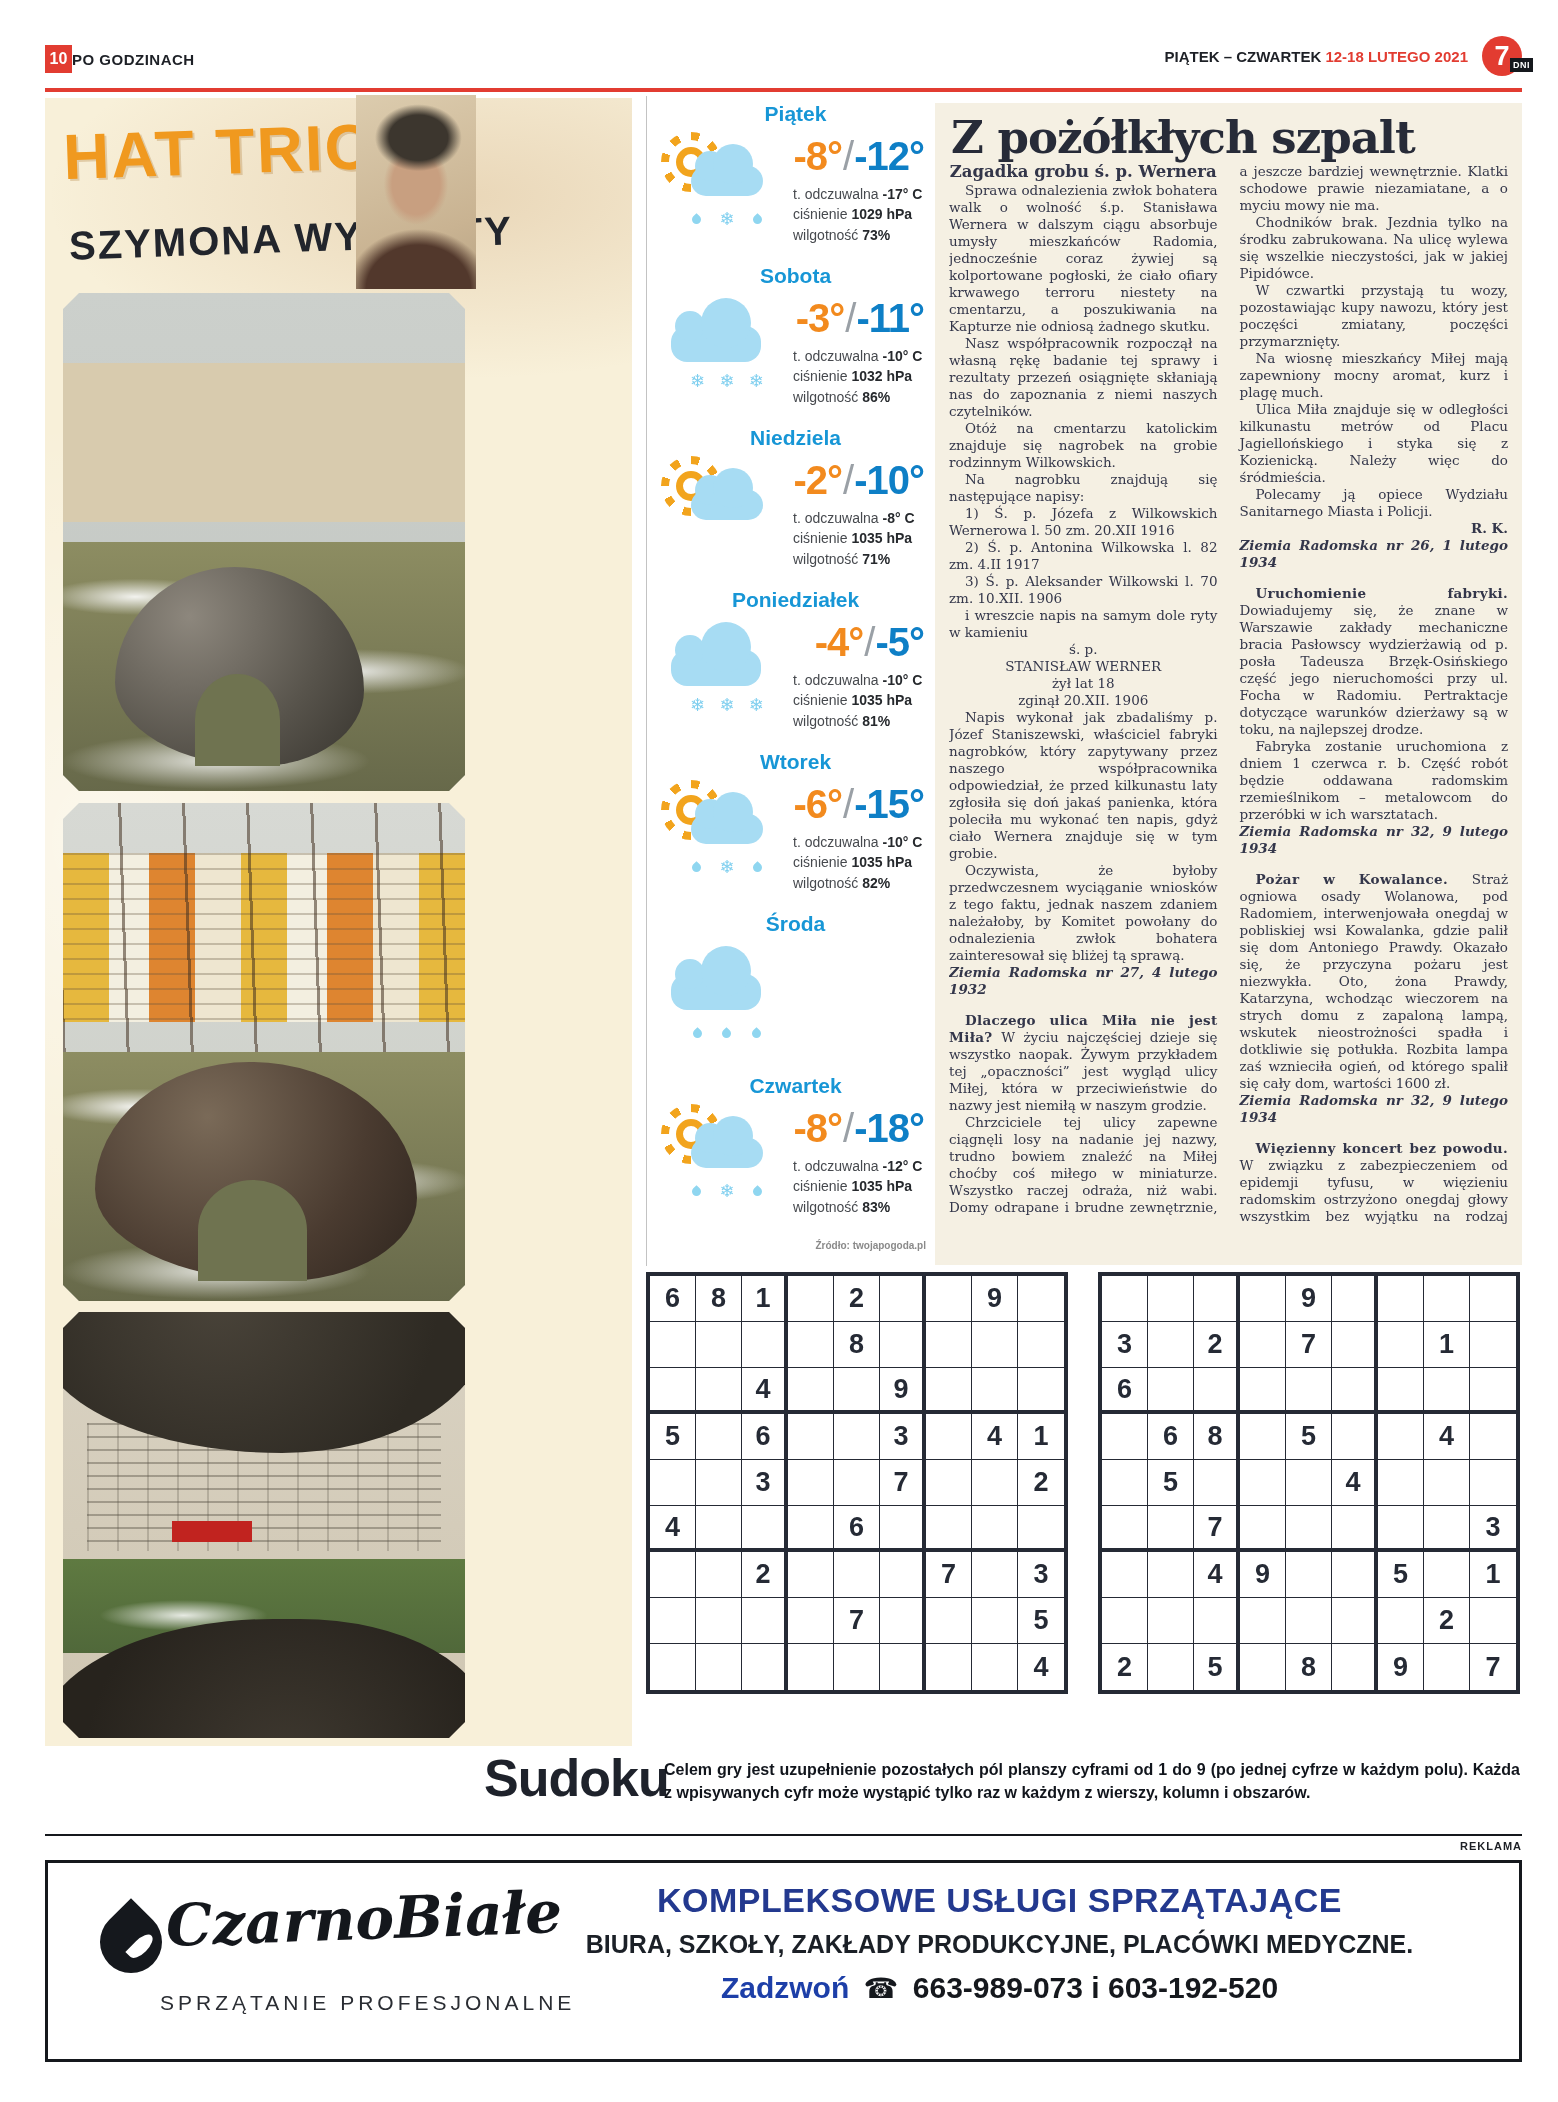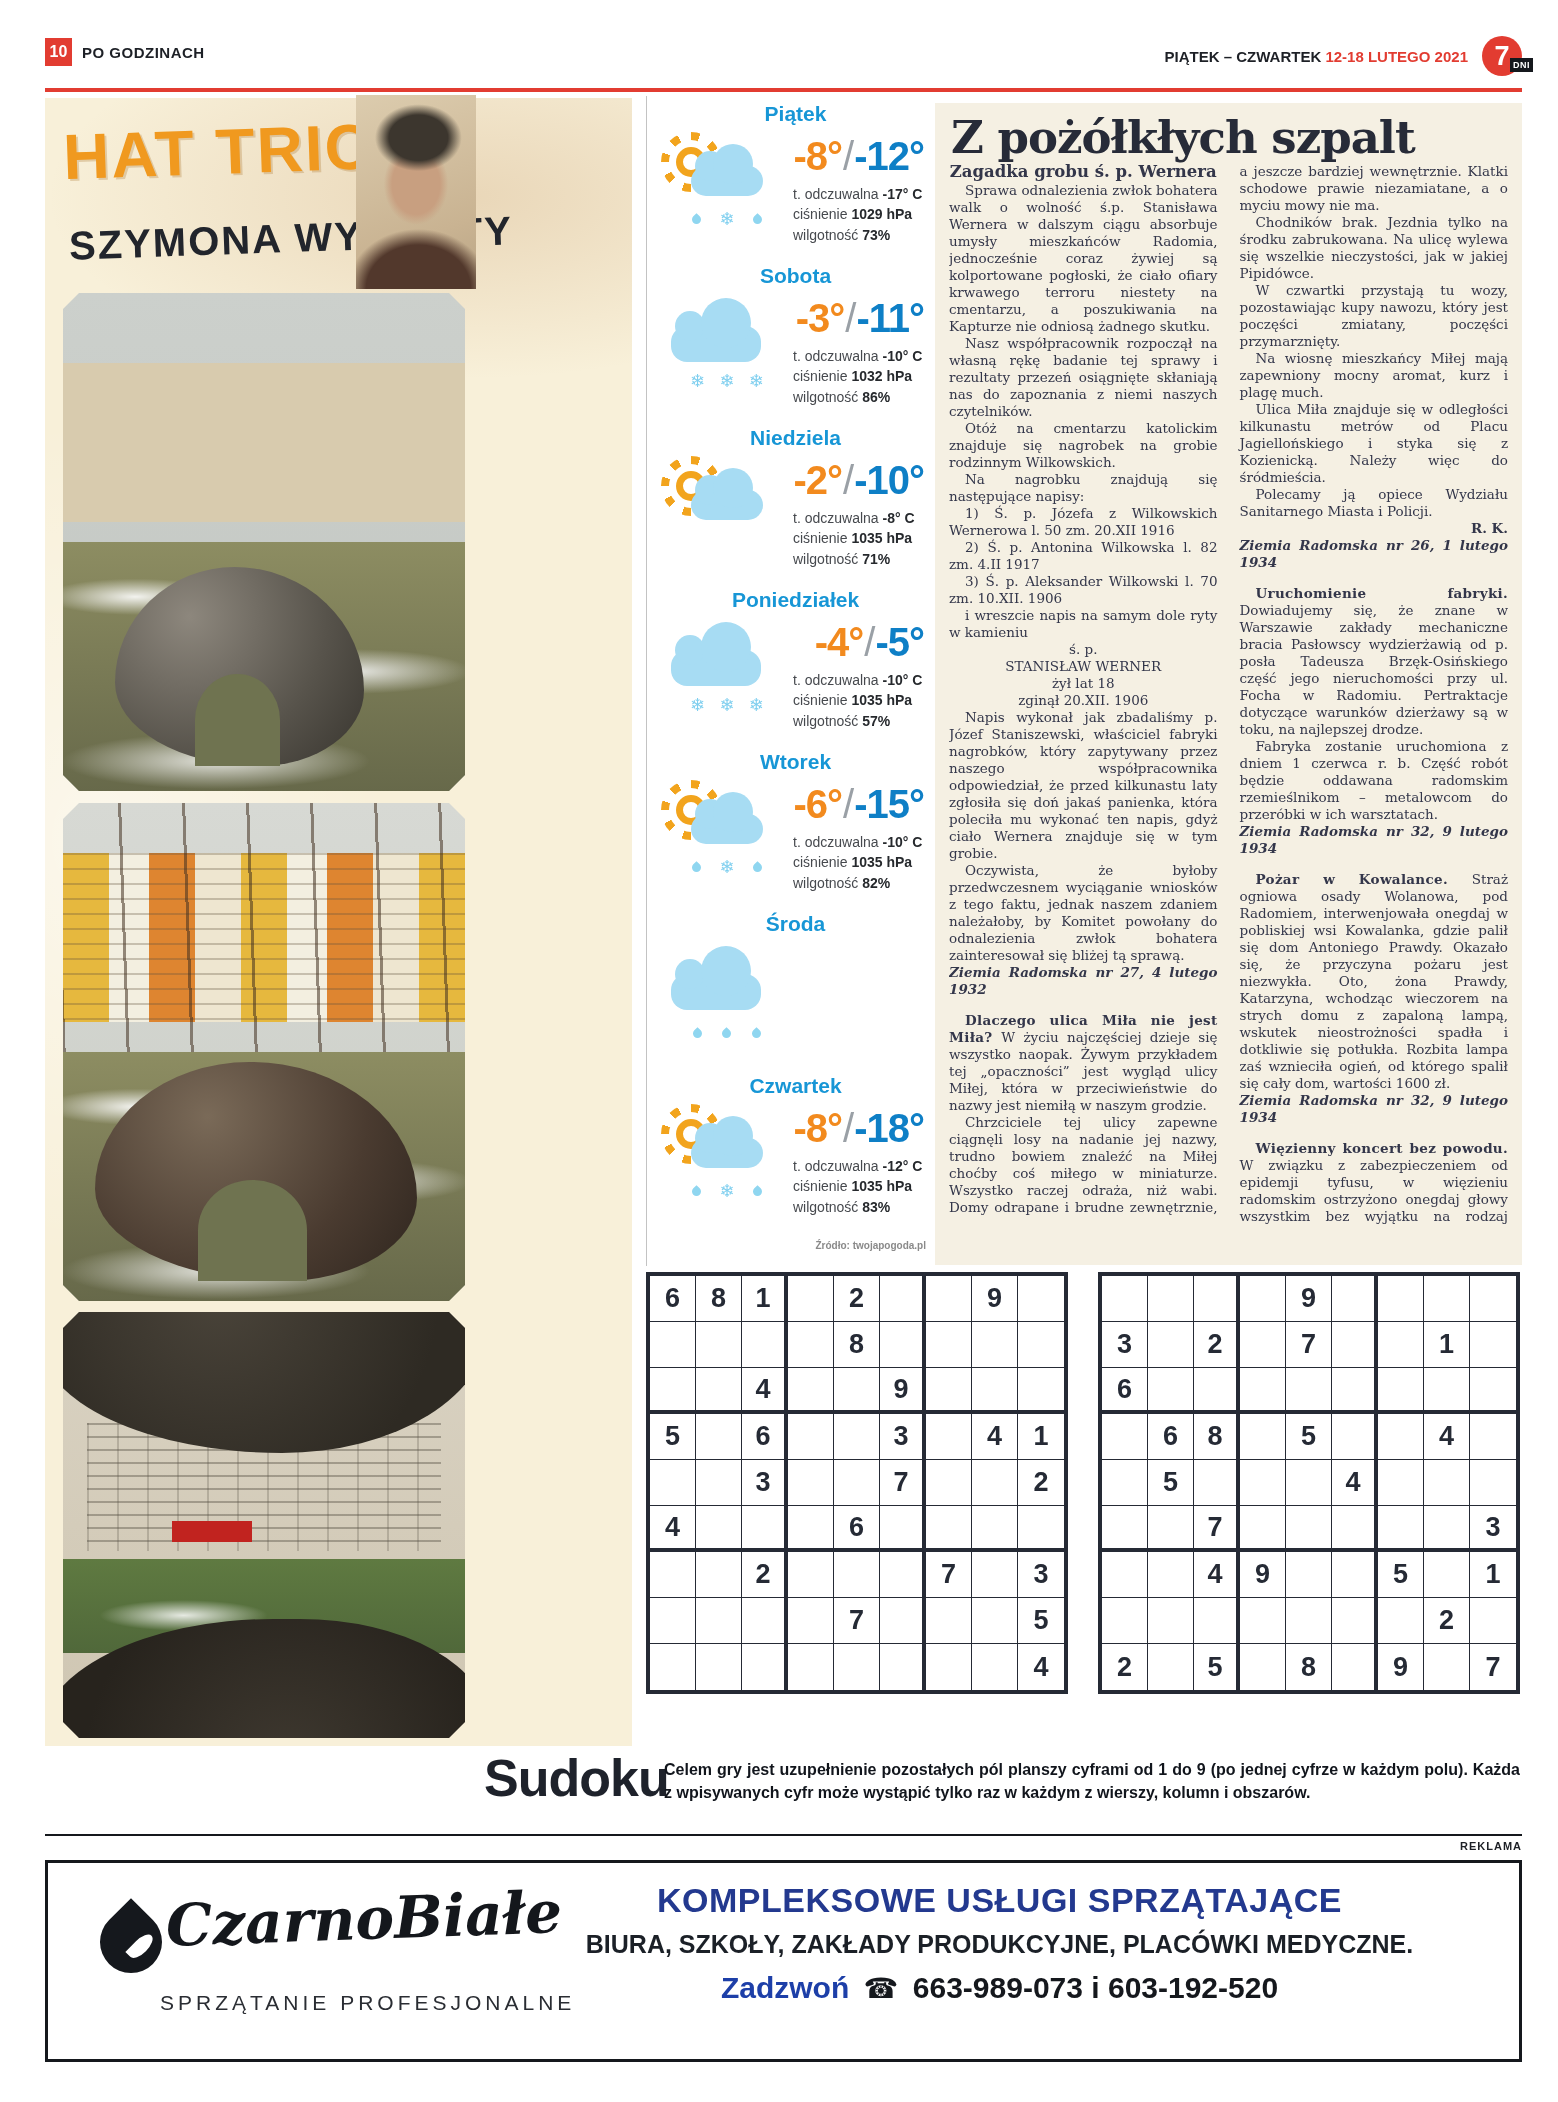--- a/index.html
+++ b/index.html
@@ -6,7 +6,7 @@
   body{width:1558px;height:2102px;position:relative;background:#fff;
        font-family:"Liberation Sans",sans-serif;color:#1d2026;overflow:hidden;}
   
-  .hdr-left{position:absolute;left:45px;top:38px;display:flex;align-items:center;gap:10px;}
+  .hdr-left{position:absolute;left:45px;top:45px;display:flex;align-items:center;}
   .pagenum{background:#e23c31;color:#fff;font-weight:bold;font-size:16px;width:27px;height:28px;
            display:flex;align-items:center;justify-content:center;}
   .section{font-weight:bold;font-size:15px;letter-spacing:.5px;}

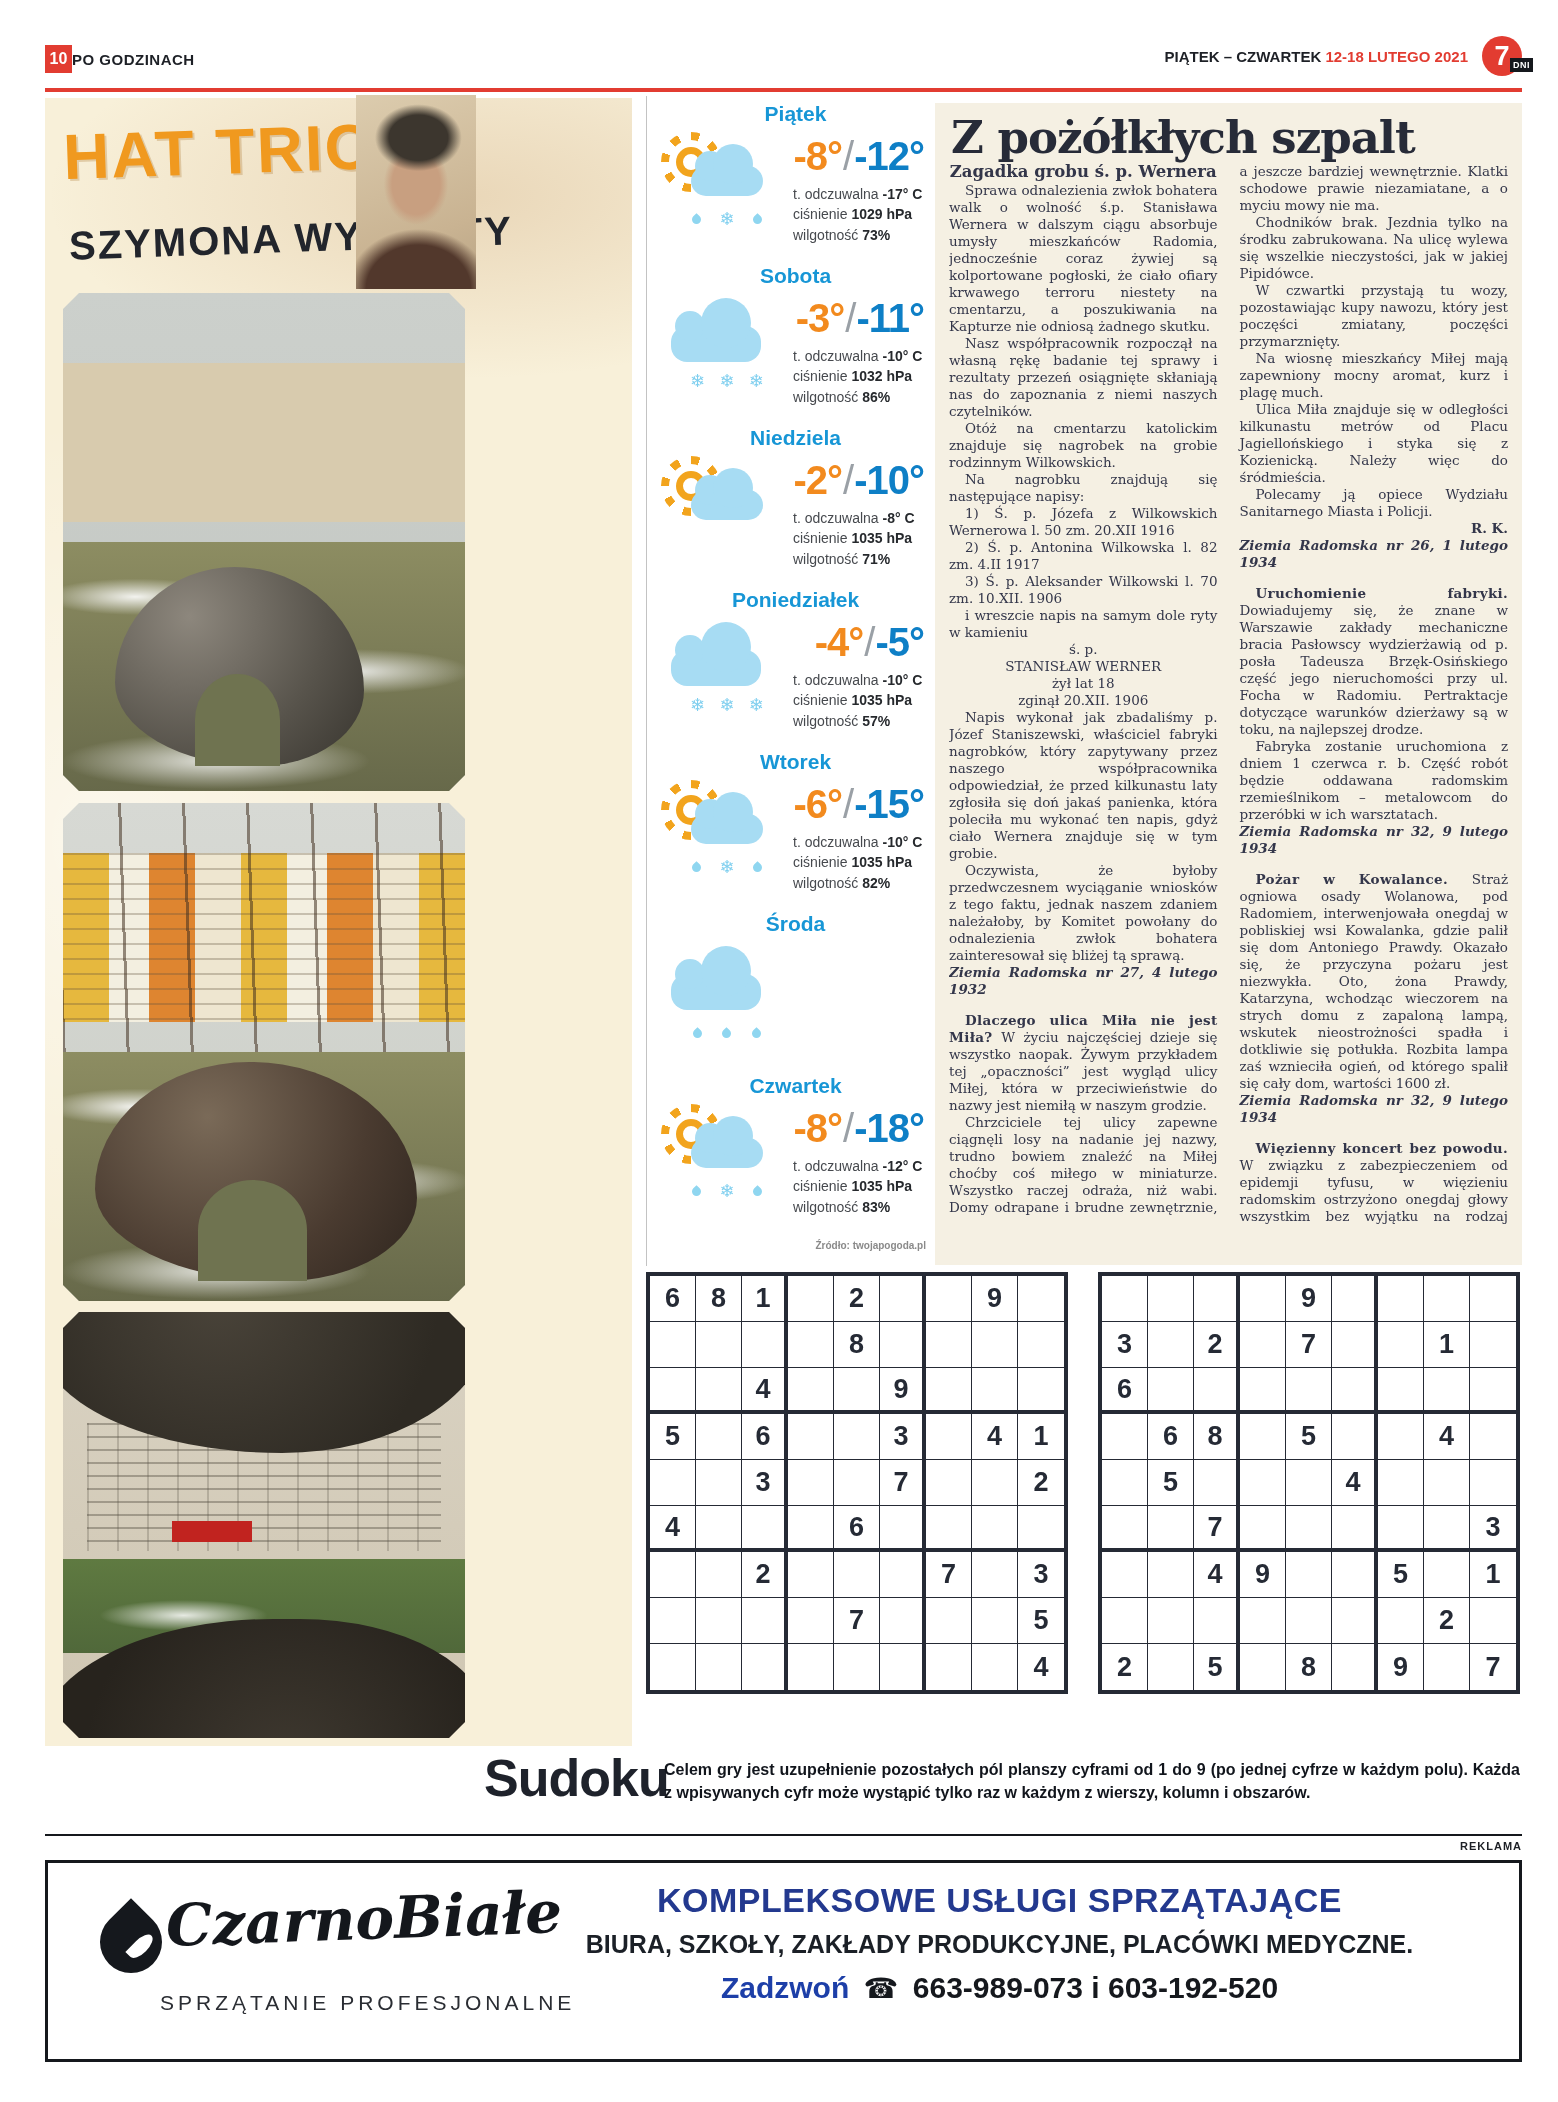--- a/index.html
+++ b/index.html
@@ -274,7 +274,7 @@
         <div class="wdetails">
               <div><span>t. odczuwalna </span><b>-10° C</b></div>
               <div><span>ciśnienie </span><b>1035 hPa</b></div>
-              <div><span>wilgotność </span><b>57%</b></div>
+              <div><span>wilgotność </span><b>81%</b></div>
             </div>
       </div>
     </div>

